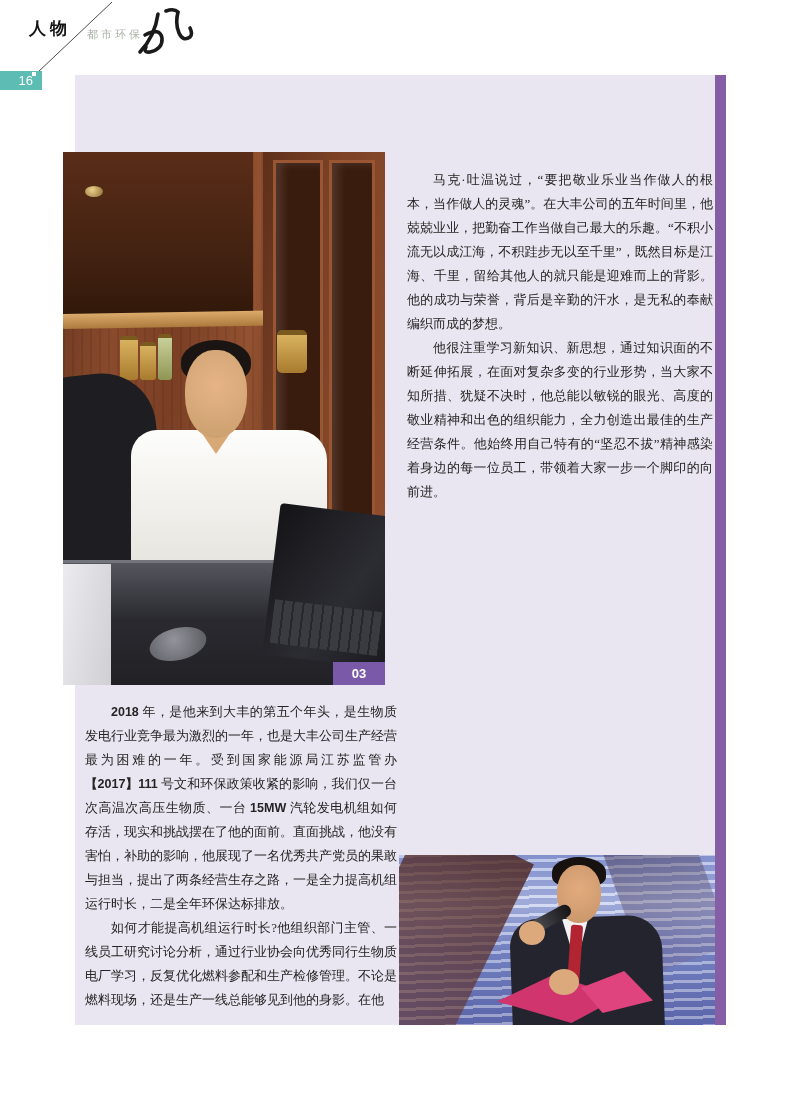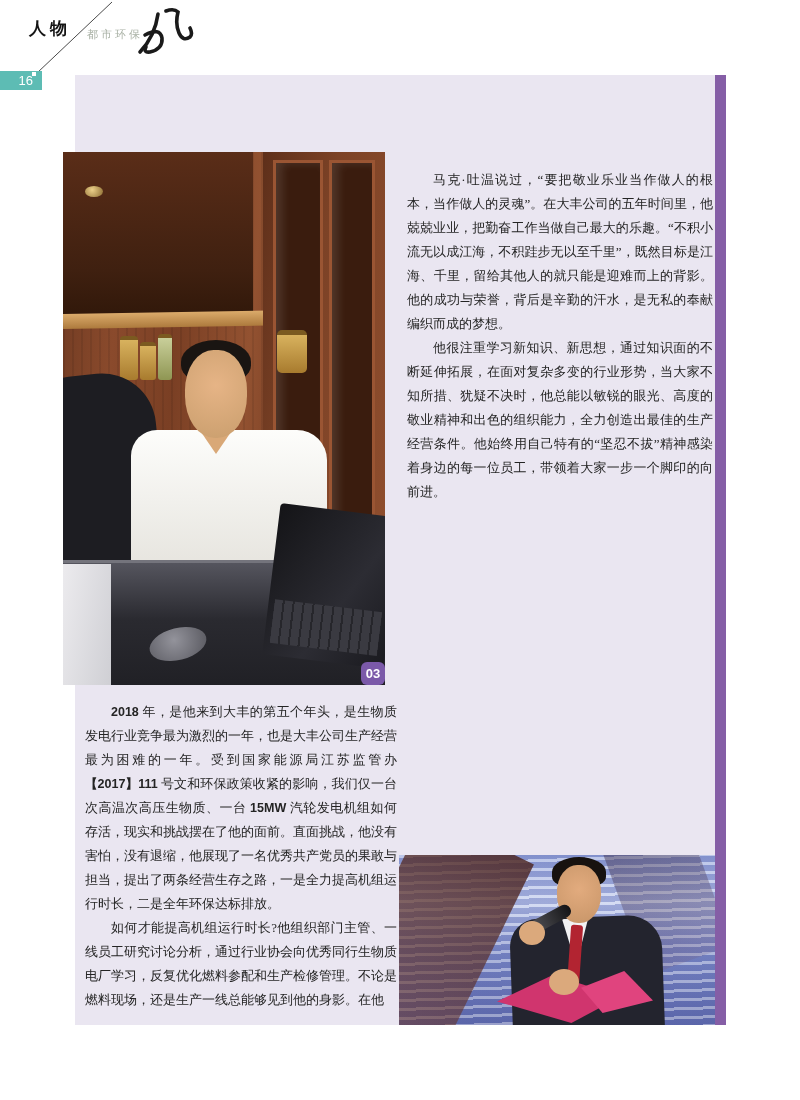--- a/index.html
+++ b/index.html
@@ -75,9 +75,9 @@
       background:repeating-linear-gradient(90deg,#3a3a41 0 8px,#26262b 8px 10px);}
   .pm-mouse{position:absolute;left:86px;top:476px;width:58px;height:32px;border-radius:50%;
       background:radial-gradient(circle at 45% 35%,#93939b,#55555c);transform:rotate(-14deg);}
-  .photo-badge{position:absolute;right:0;bottom:0;width:24px;height:23px;background:#7b59a9;
+  .photo-badge{position:absolute;right:0;bottom:0;width:52px;height:23px;background:#7b59a9;
       color:#fff;font-family:"Liberation Sans",sans-serif;font-weight:bold;font-size:13px;
-      display:flex;align-items:center;justify-content:center;border-radius:6px;}
+      display:flex;align-items:center;justify-content:center;}
 
   
   .photo-speaker{position:absolute;left:399px;top:855px;width:316px;height:170px;overflow:hidden;

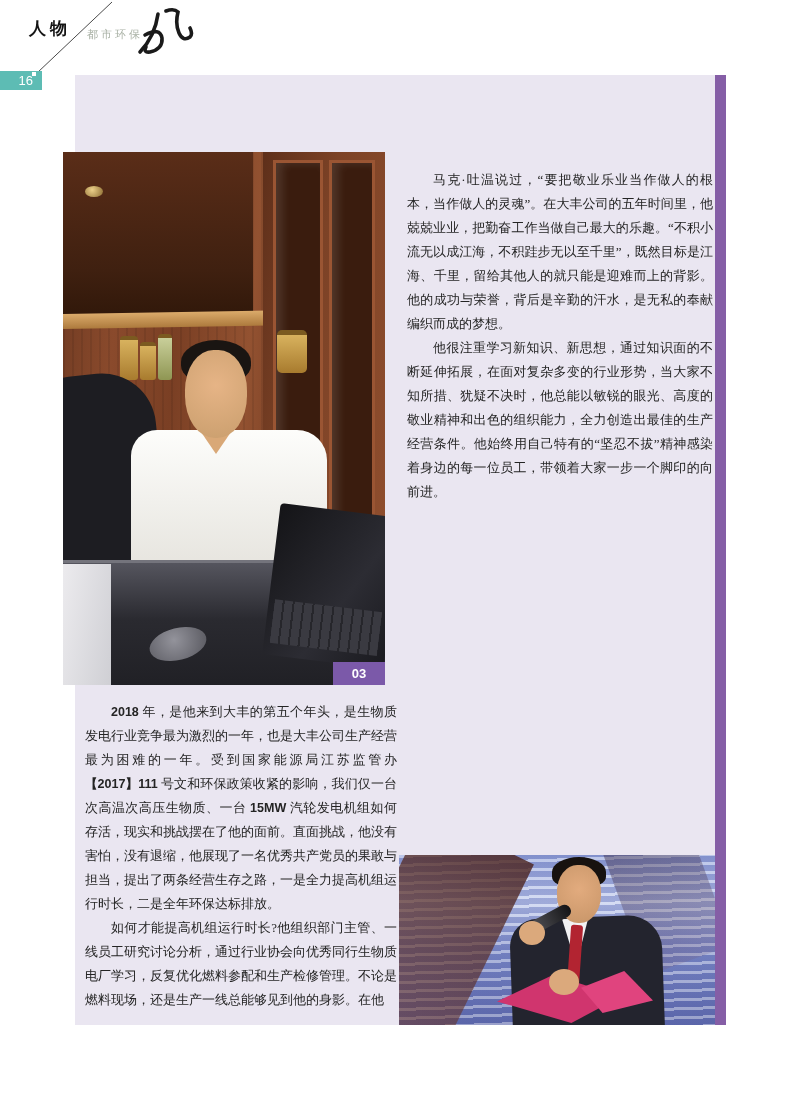--- a/index.html
+++ b/index.html
@@ -160,7 +160,7 @@
 </div>
 
 <div class="col col-left">
-  <p class="para"><span class="b">2018</span><span> 年，是他来到大丰的第五个年头，是生物质发电行业竞争最为激烈的一年，也是大丰公司生产经营最为困难的一年。受到国家能源局江苏监管办</span><span class="b">【2017】111</span><span> 号文和环保政策收紧的影响，我们仅一台次高温次高压生物质、一台 </span><span class="b">15MW</span><span> 汽轮发电机组如何存活，现实和挑战摆在了他的面前。直面挑战，他没有害怕，没有退缩，他展现了一名优秀共产党员的果敢与担当，提出了两条经营生存之路，一是全力提高机组运行时长，二是全年环保达标排放。</span></p>
+  <p class="para"><span class="b">2018</span><span> 年，是他来到大丰的第五个年头，是生物质发电行业竞争最为激烈的一年，也是大丰公司生产经营最为困难的一年。受到国家能源局江苏监管办</span><span class="b">【2017】111</span><span> 号文和环保政策收紧的影响，我们仅一台次高温次高压生物质、一台 </span><span class="b">15MW</span><span> 汽轮发电机组如何存活，现实和挑战摆在了他的面前。直面挑战，他没有害怕，补助的影响，他展现了一名优秀共产党员的果敢与担当，提出了两条经营生存之路，一是全力提高机组运行时长，二是全年环保达标排放。</span></p>
   <p class="para"><span>如何才能提高机组运行时长?他组织部门主管、一线员工研究讨论分析，通过行业协会向优秀同行生物质电厂学习，反复优化燃料参配和生产检修管理。不论是燃料现场，还是生产一线总能够见到他的身影。在他</span></p>
 </div>
 

